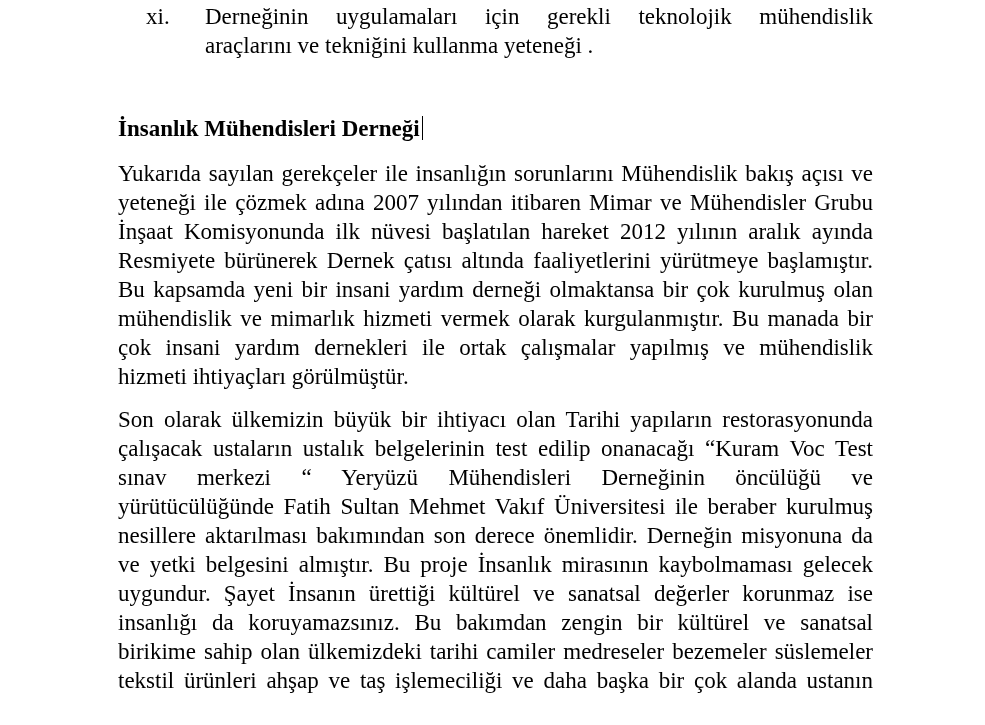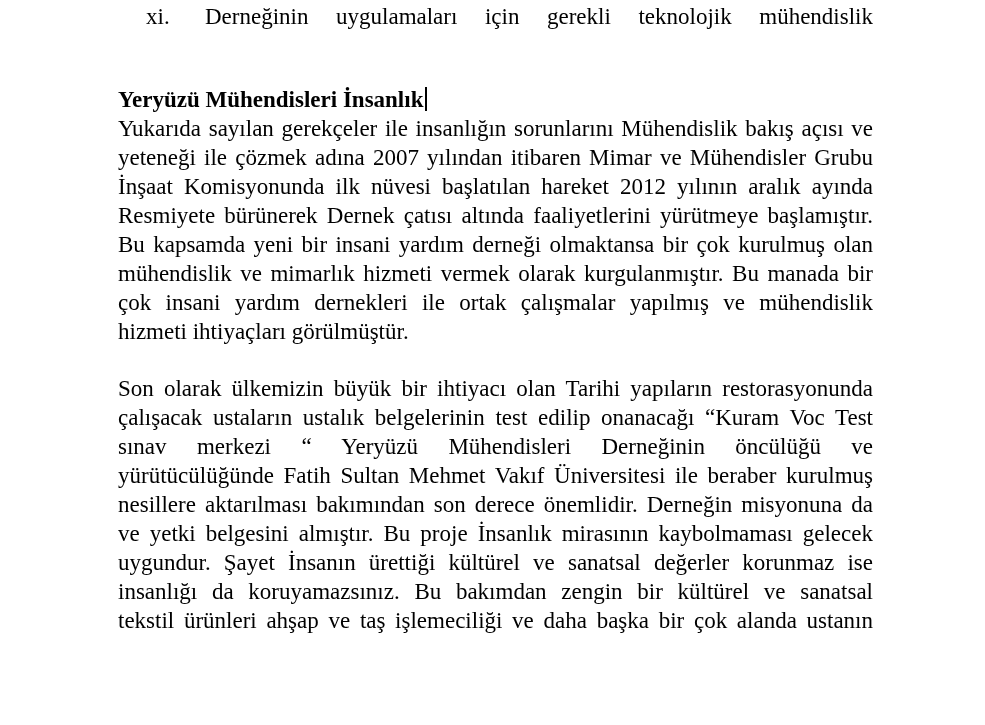--- a/index.html
+++ b/index.html
@@ -70,6 +70,7 @@
   <div class="list-item">
     <span class="list-num">xi.</span>
     <div class="ln">Derneğinin uygulamaları için gerekli teknolojik mühendislik</div>
+    <div class="ln ln-last">araçlarını ve tekniğini kullanma yeteneği .</div>
   </div>
 
   <div class="heading"><span>Yeryüzü Mühendisleri İnsanlık</span><span class="cursor"></span></div>

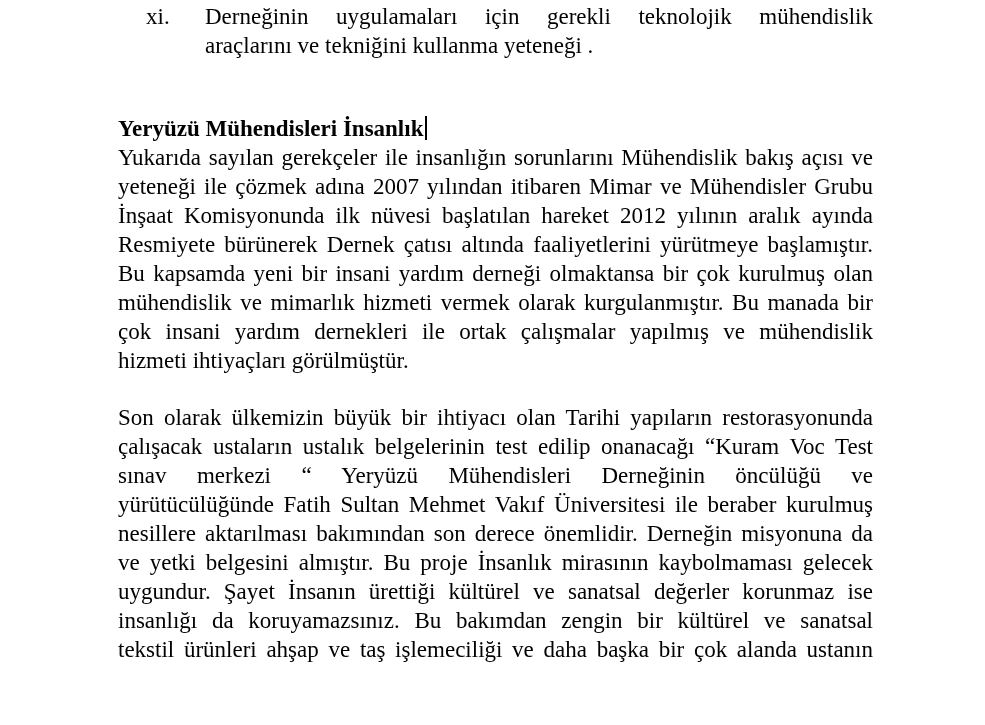--- a/index.html
+++ b/index.html
@@ -73,7 +73,7 @@
     <div class="ln ln-last">araçlarını ve tekniğini kullanma yeteneği .</div>
   </div>
 
-  <div class="heading"><span>Yeryüzü Mühendisleri İnsanlık</span><span class="cursor"></span></div>
+  <div class="heading"><span>İnsanlık Mühendisleri Derneği</span><span class="cursor"></span></div>
 
   <div class="para-1">
     <div class="ln">Yukarıda sayılan gerekçeler ile insanlığın sorunlarını Mühendislik bakış açısı ve</div>

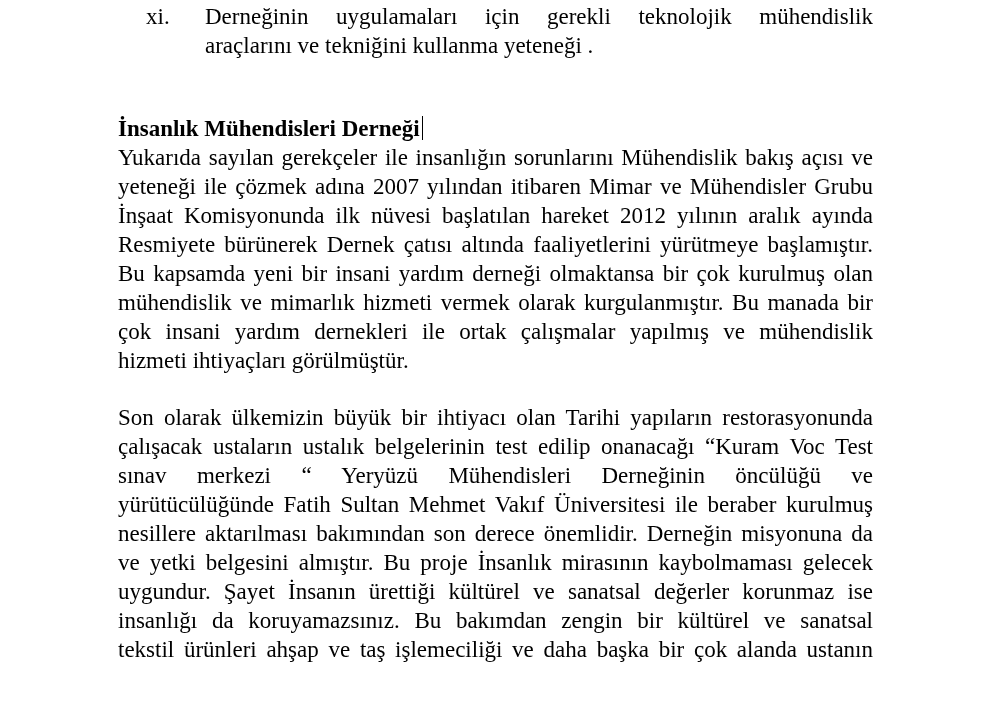--- a/index.html
+++ b/index.html
@@ -59,7 +59,7 @@
     margin-left: 2px;
     vertical-align: -4px;
   }
-  .para-1 { margin-top: 0; }
+  .para-1 { margin-top: 16px; }
   .para-2 { margin-top: 28px; }
 </style>
 </head>

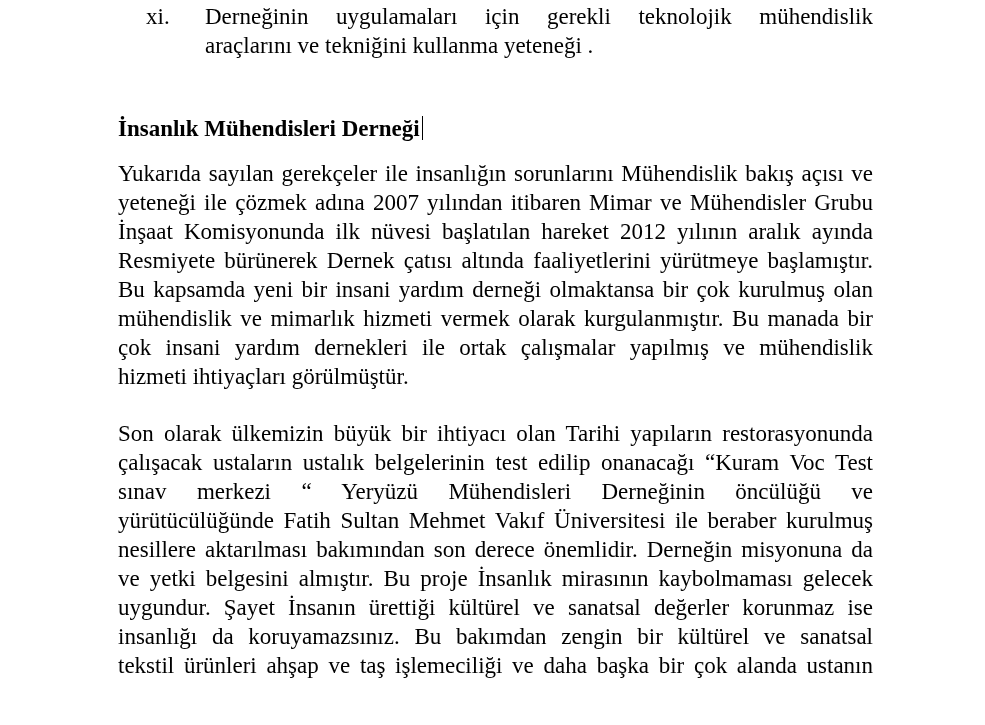--- a/index.html
+++ b/index.html
@@ -60,7 +60,7 @@
     vertical-align: -4px;
   }
   .para-1 { margin-top: 16px; }
-  .para-2 { margin-top: 28px; }
+  .para-2 { margin-top: 14px; }
 </style>
 </head>
 <body>

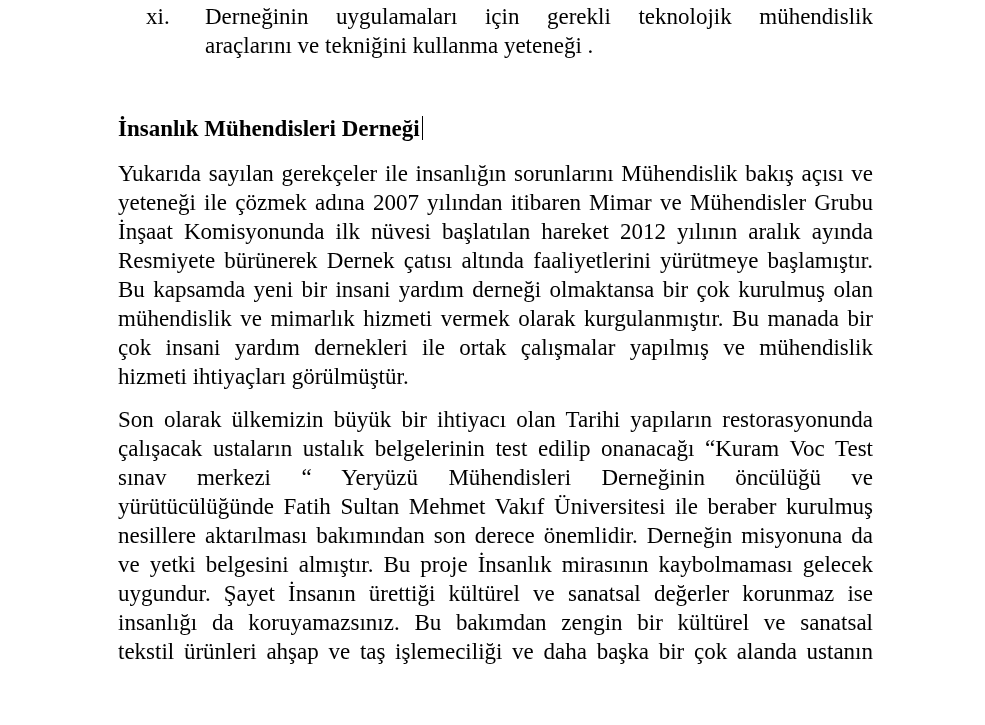--- a/index.html
+++ b/index.html
@@ -95,6 +95,7 @@
     <div class="ln">ve yetki belgesini almıştır. Bu proje İnsanlık mirasının kaybolmaması gelecek</div>
     <div class="ln">uygundur. Şayet İnsanın ürettiği kültürel ve sanatsal değerler korunmaz ise</div>
     <div class="ln">insanlığı da koruyamazsınız. Bu bakımdan zengin bir kültürel ve sanatsal</div>
+    <div class="ln">birikime sahip olan ülkemizdeki tarihi camiler medreseler bezemeler süslemeler</div>
     <div class="ln">tekstil ürünleri ahşap ve taş işlemeciliği ve daha başka bir çok alanda ustanın</div>
   </div>
 

